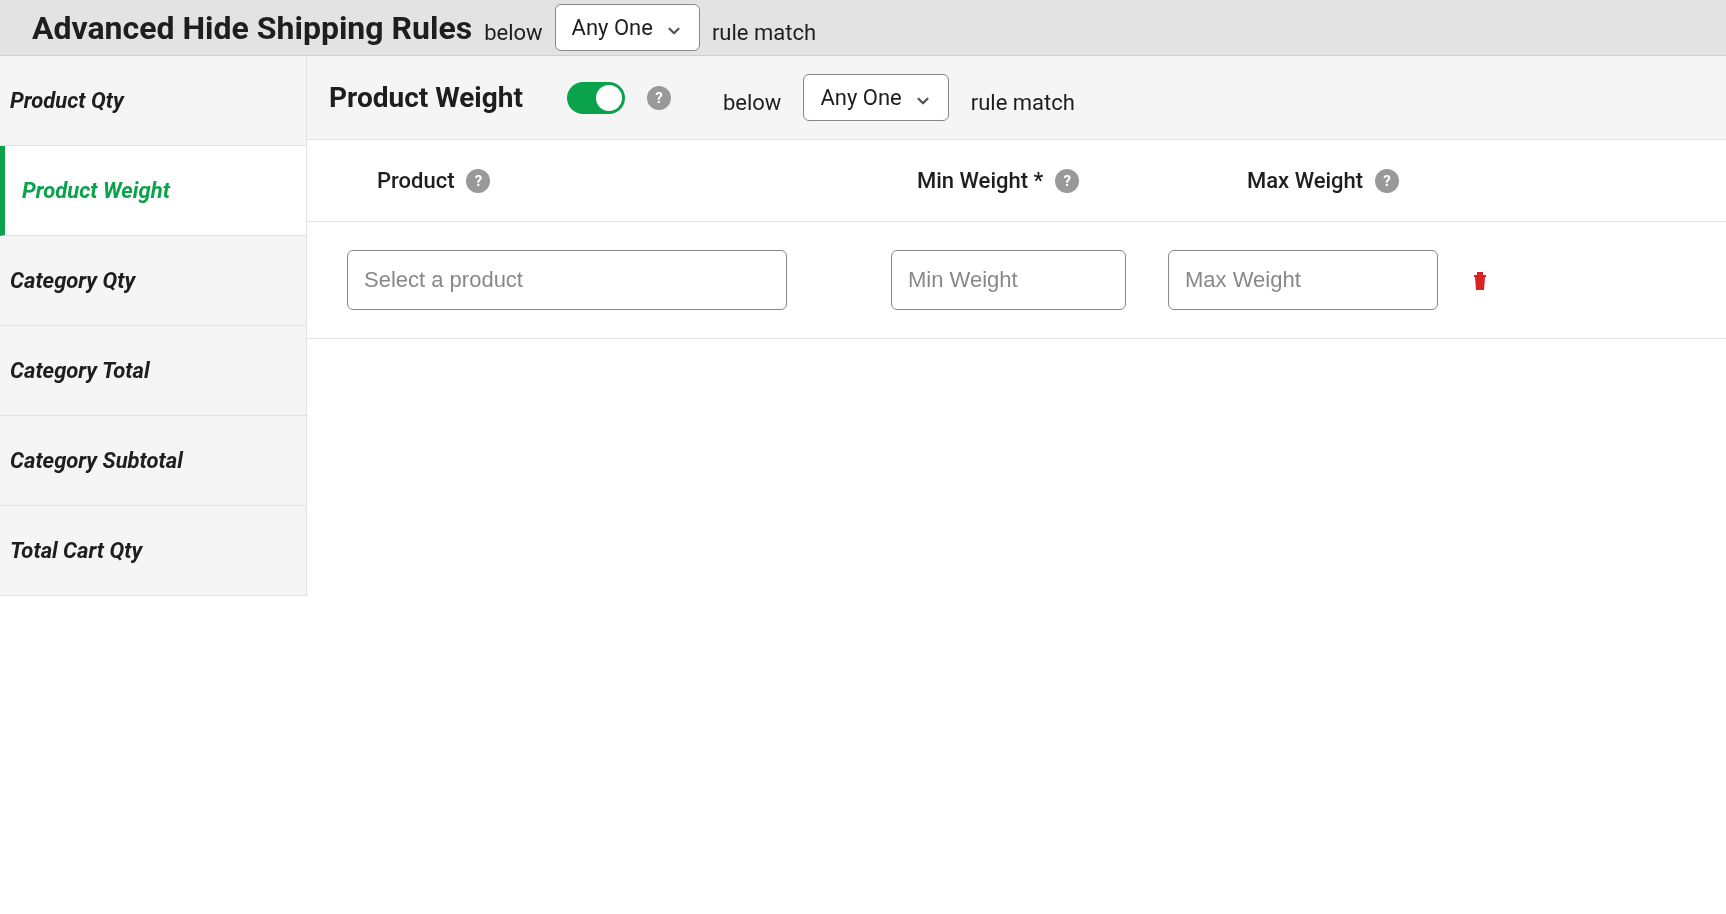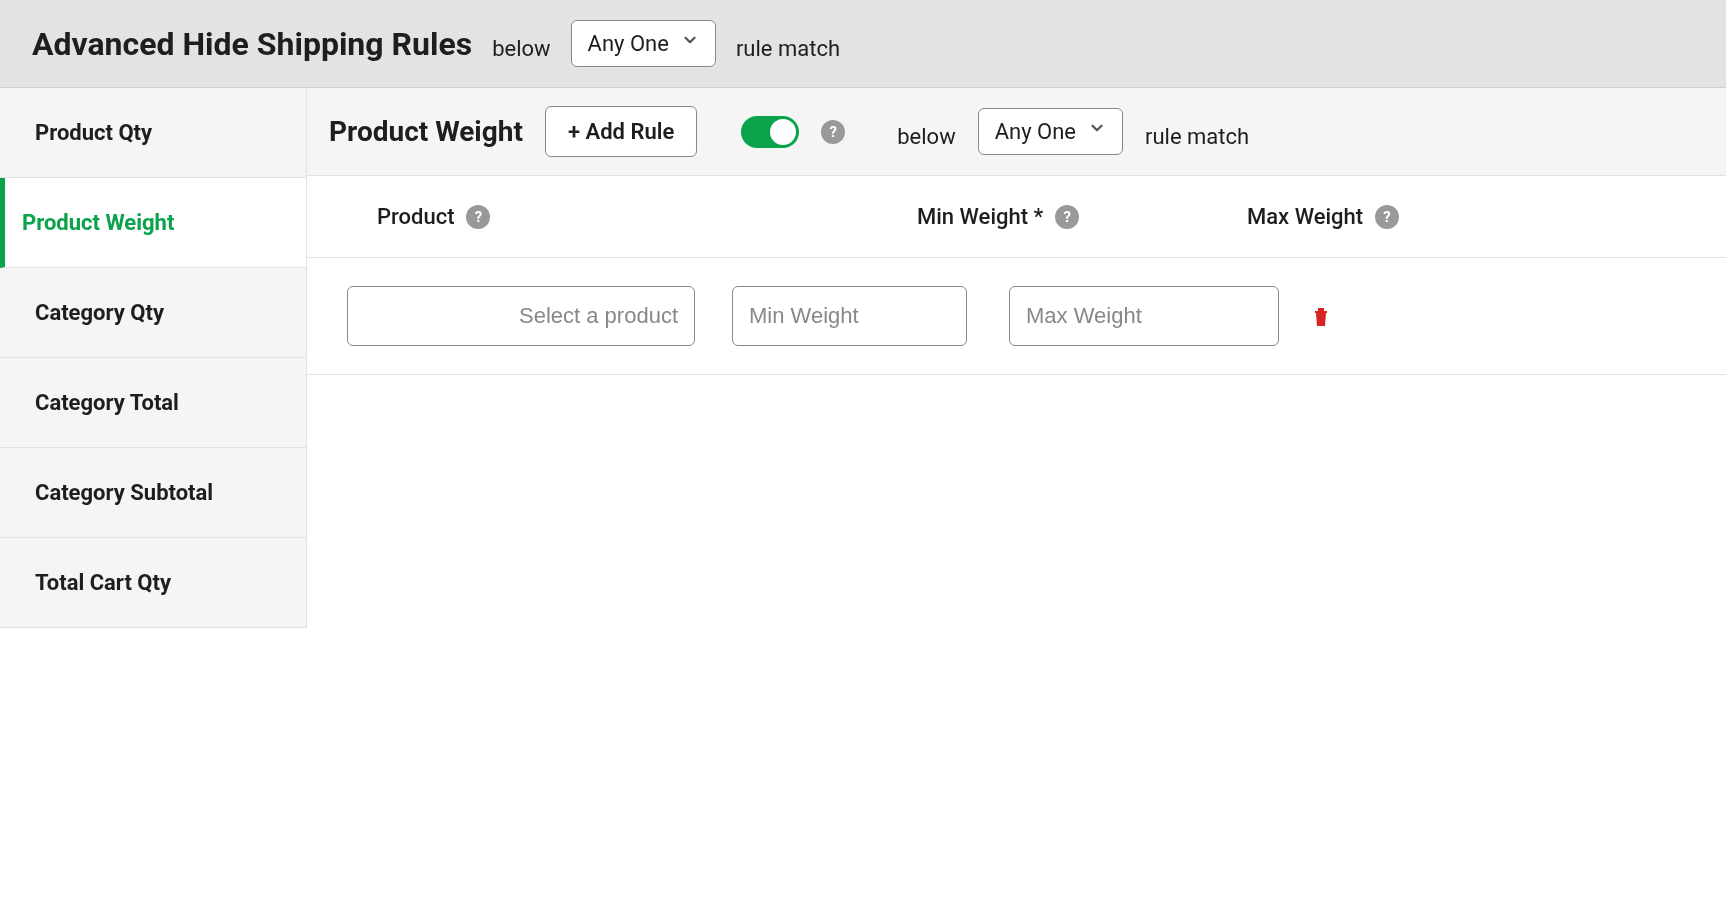--- a/index.html
+++ b/index.html
@@ -14,10 +14,10 @@
     }
     .top-header {
       background: #e3e3e3;
-      padding: 20px 32px;
-      display: flex;
-      align-items: center;
-      gap: 20px;
+      padding: 4px 32px;
+      display: flex;
+      align-items: center;
+      gap: 12px;
       border-bottom: 1px solid #d0d0d0;
     }
     .top-title {

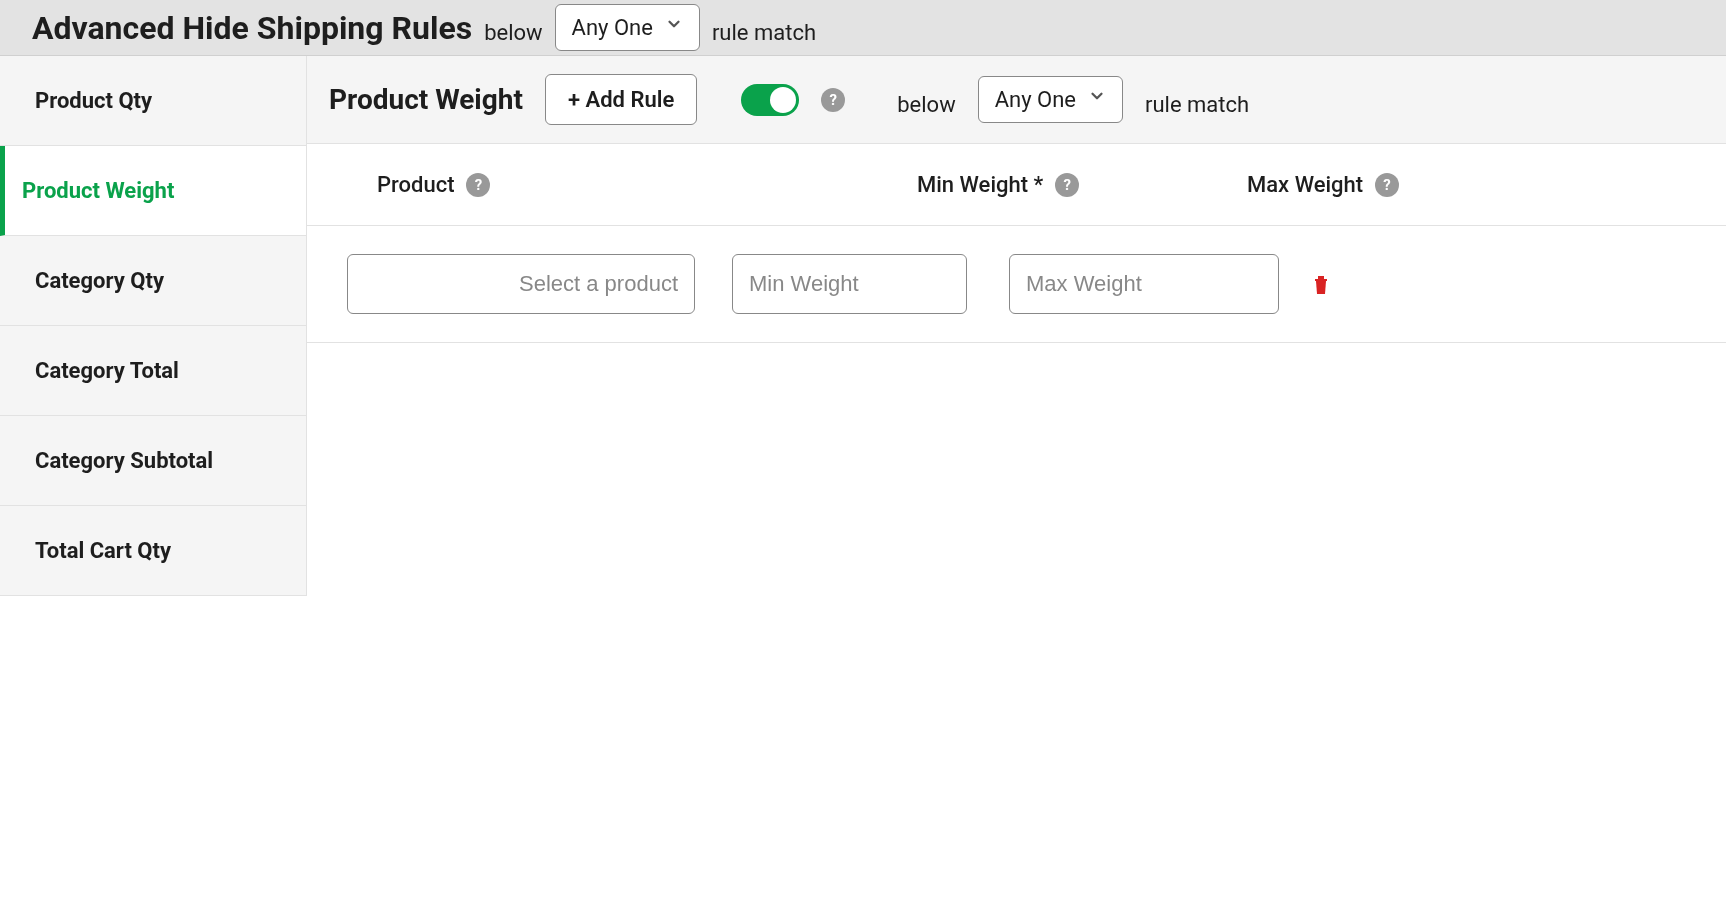--- a/index.html
+++ b/index.html
@@ -32,7 +32,7 @@
     }
     .select-box {
       display: inline-flex;
-      align-items: flex-start;
+      align-items: flex-end;
       gap: 12px;
       background: #ffffff;
       border: 1px solid #888;

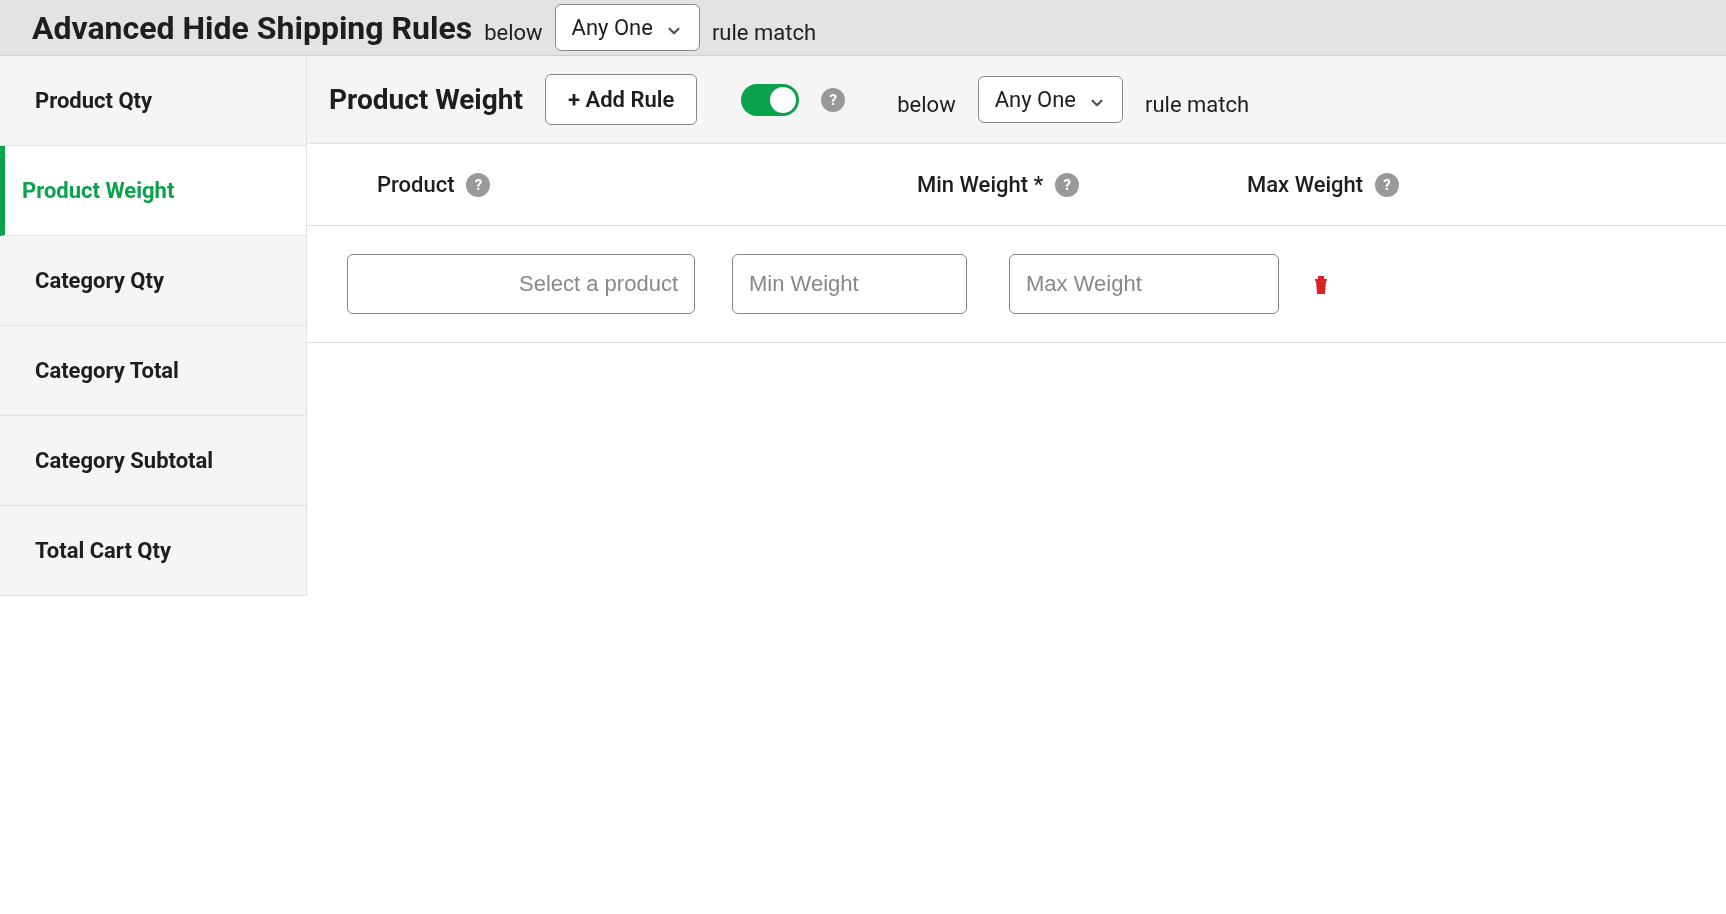--- a/index.html
+++ b/index.html
@@ -56,13 +56,14 @@
       background: #f5f5f5;
     }
     .sidebar-item {
-      padding: 32px 35px;
+      padding: 32px 10px;
       font-size: 22px;
       font-weight: 700;
       color: #1e1e1e;
       border-bottom: 1px solid #e2e2e2;
       background: #f5f5f5;
       cursor: pointer;
+      font-style: italic;
     }
     .sidebar-item.active {
       background: #ffffff;

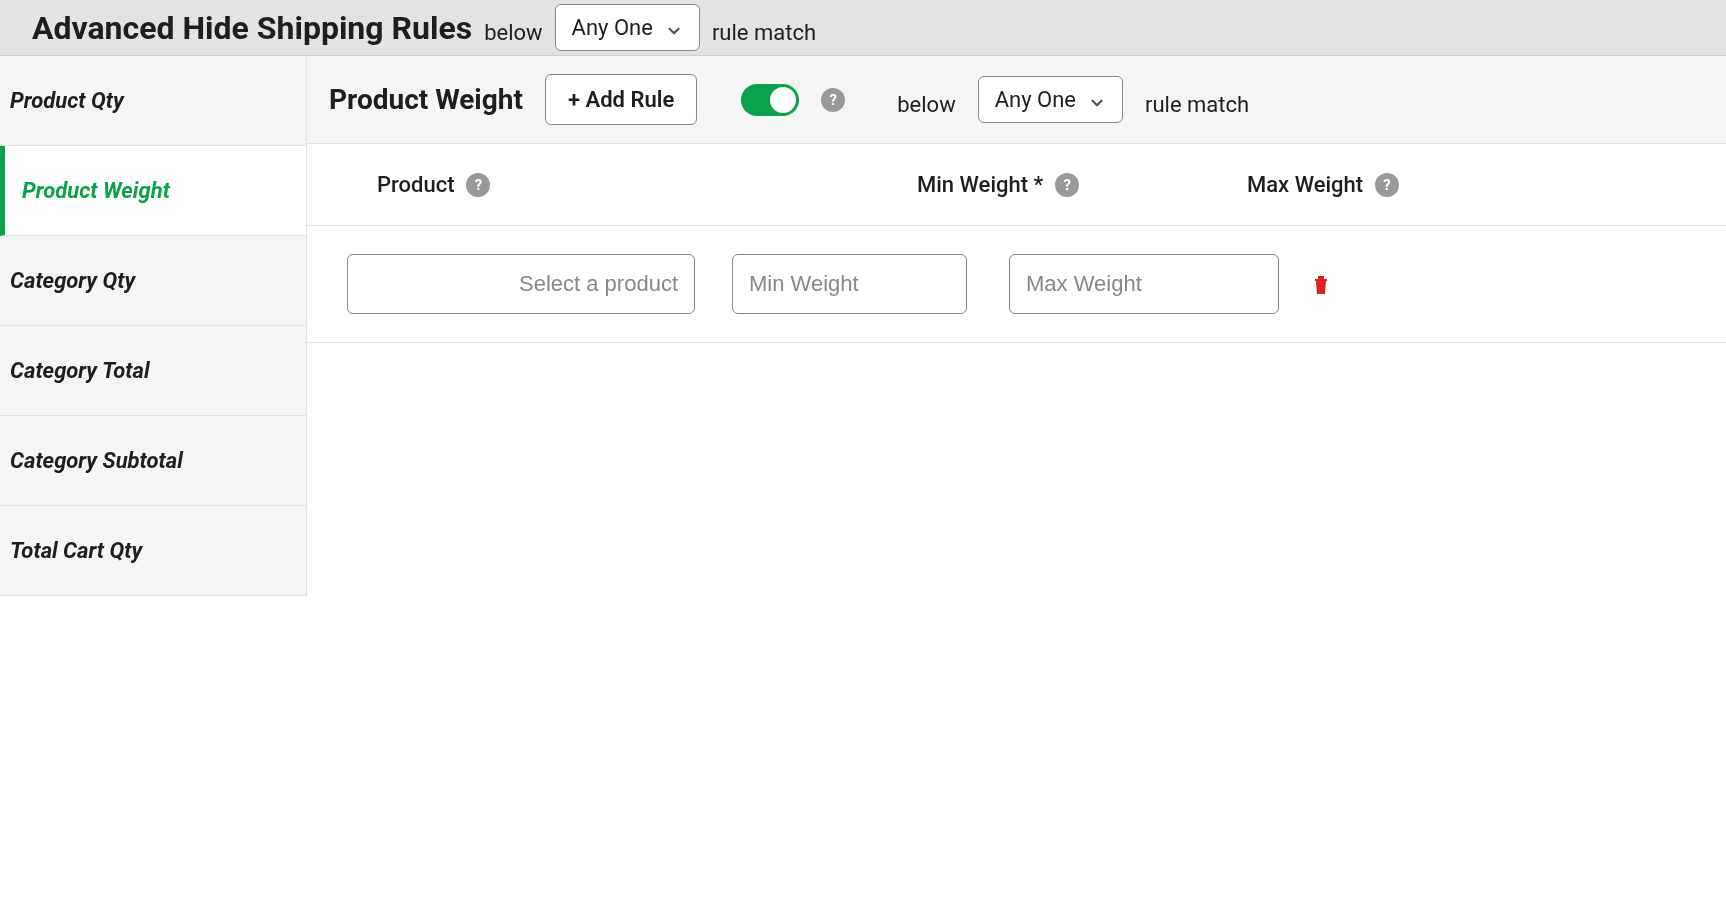--- a/index.html
+++ b/index.html
@@ -223,9 +223,6 @@
   <div class="content">
     <div class="content-header">
       <div class="content-title">Product Weight</div>
-      <div class="add-rule-btn">
-        <span>+ Add Rule</span>
-      </div>
       <div class="toggle-switch">
         <div class="toggle-knob"></div>
       </div>

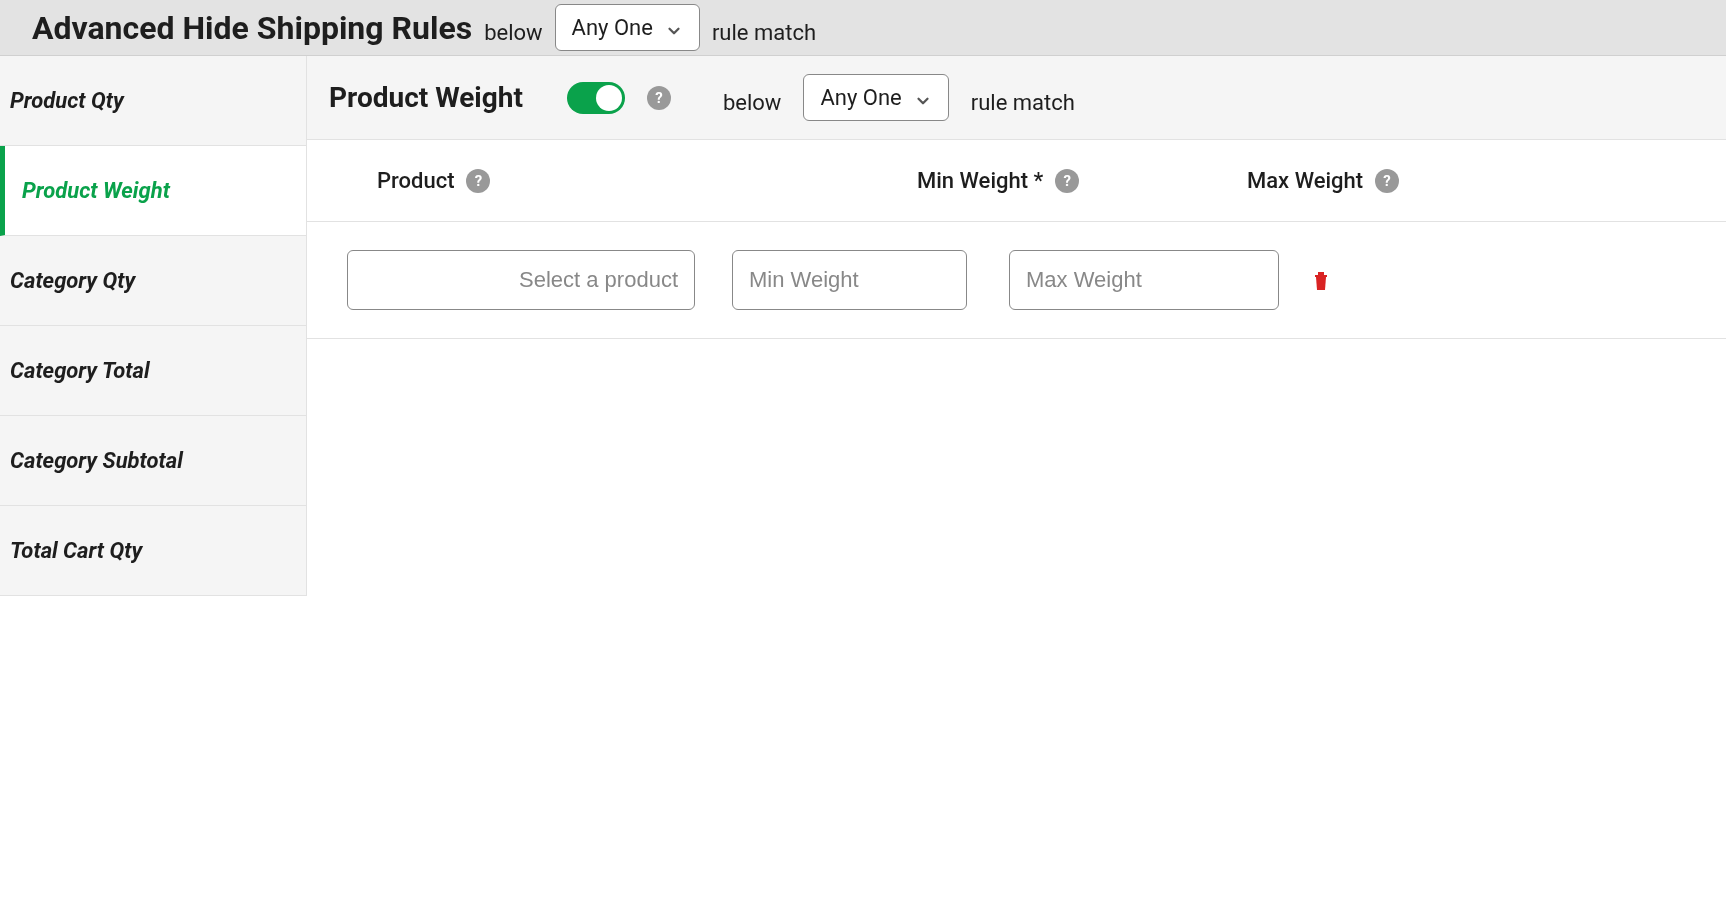--- a/index.html
+++ b/index.html
@@ -173,7 +173,7 @@
     .text-input::placeholder {
       color: #888;
     }
-    .input-product { width: 348px; margin-right: 37px; text-align: right; }
+    .input-product { width: 440px; margin-right: 104px; }
     .input-min { width: 235px; margin-right: 42px; }
     .input-max { width: 270px; margin-right: 30px; }
     .trash-icon {

